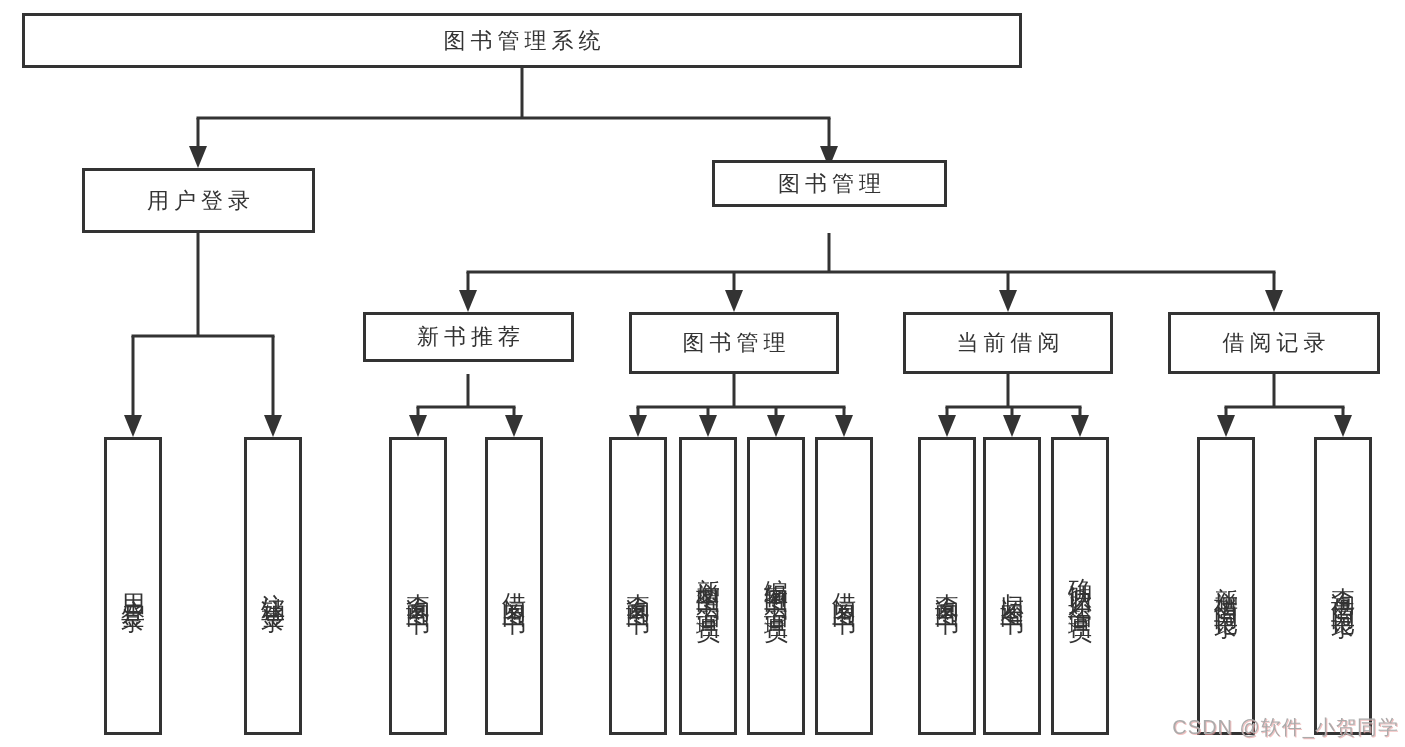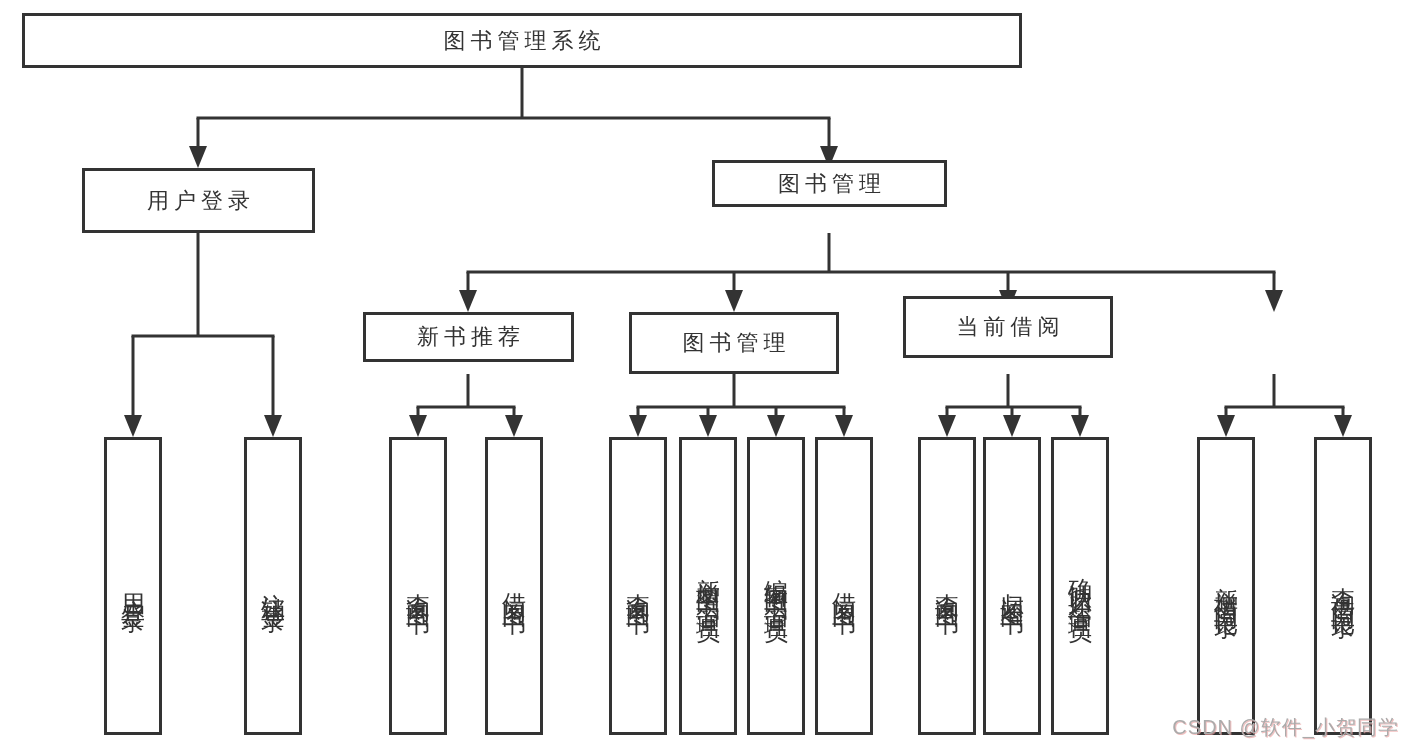--- a/index.html
+++ b/index.html
@@ -50,7 +50,7 @@
   .n-mgmt   { left: 712px;  top: 160px; width: 235px;  height: 47px; }
   .n-sec0   { left: 363px;  top: 312px; width: 211px;  height: 50px; }
   .n-sec1   { left: 629px;  top: 312px; width: 210px;  height: 62px; }
-  .n-sec2   { left: 903px;  top: 296px; width: 210px;  height: 62px; }
+  .n-sec2   { left: 903px;  top: 312px; width: 210px;  height: 62px; }
   .n-sec3   { left: 1168px; top: 312px; width: 212px;  height: 62px; }
   .leaf     { top: 437px; width: 58px; height: 298px; }
   .l-a0 { left: 104px; }  .l-a1 { left: 244px; }

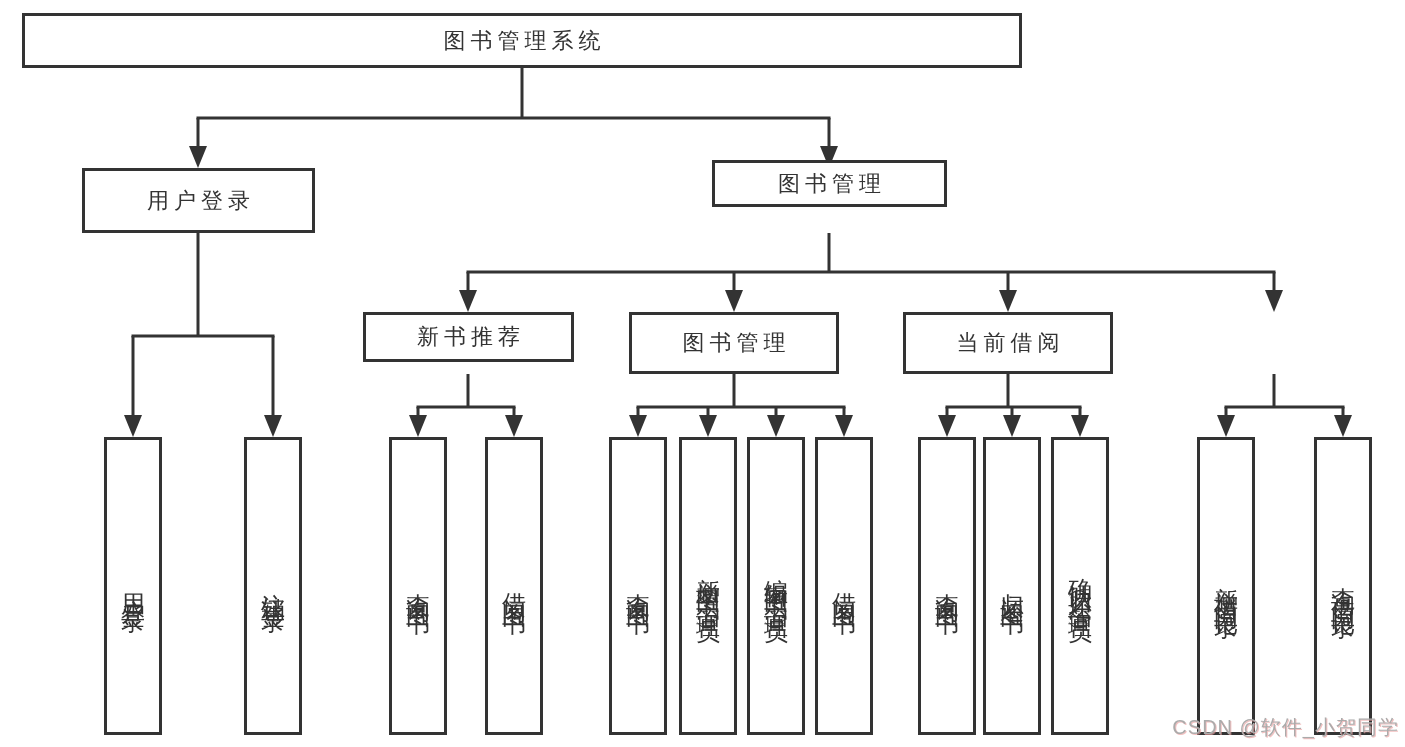--- a/index.html
+++ b/index.html
@@ -162,6 +162,9 @@
   <div class="box hbox n-sec2">
     <span>当前借阅</span>
   </div>
+  <div class="box hbox n-sec3">
+    <span>借阅记录</span>
+  </div>
 
   <div class="box vbox leaf l-a0">
     <span>用户登录</span>

